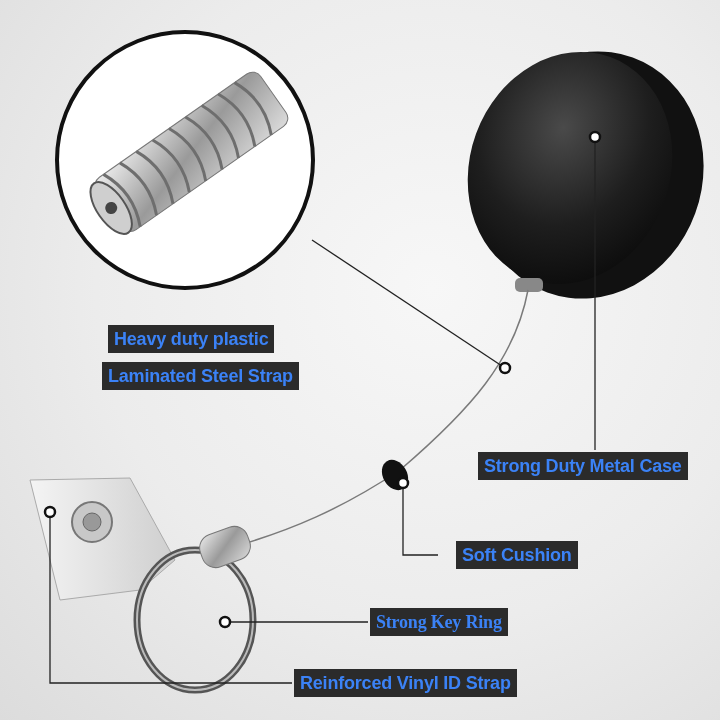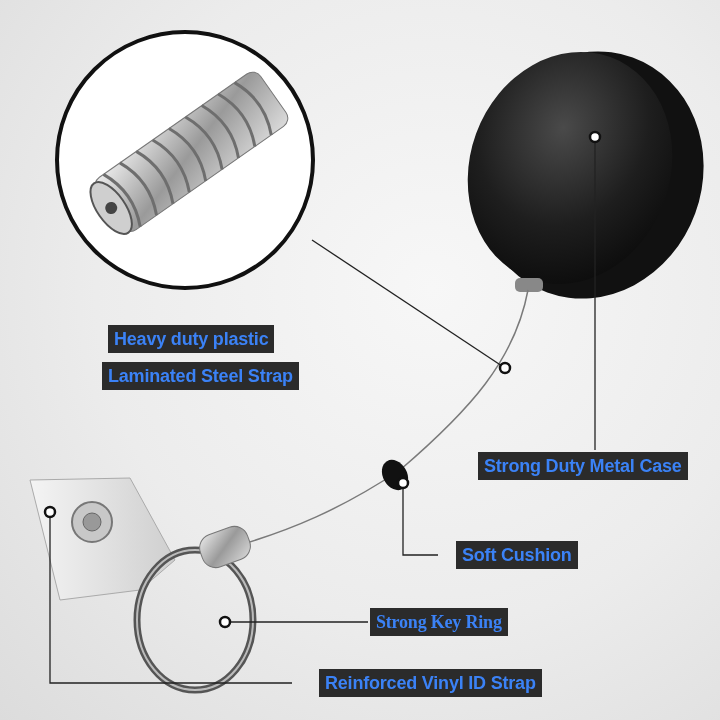--- a/index.html
+++ b/index.html
@@ -97,6 +97,6 @@
 <div class="label" style="left:478px;top:452px;">Strong Duty Metal Case</div>
 <div class="label" style="left:440px;top:541px;margin-left:16px;">Soft Cushion</div>
 <div class="label" style="left:370px;top:608px;font-family:Liberation Serif, serif;">Strong Key Ring</div>
-<div class="label" style="left:294px;top:669px;margin-left:25px;">Reinforced Vinyl ID Strap</div>
+<div class="label" style="left:294px;top:669px;">Reinforced Vinyl ID Strap</div>
 
 </body></html>

